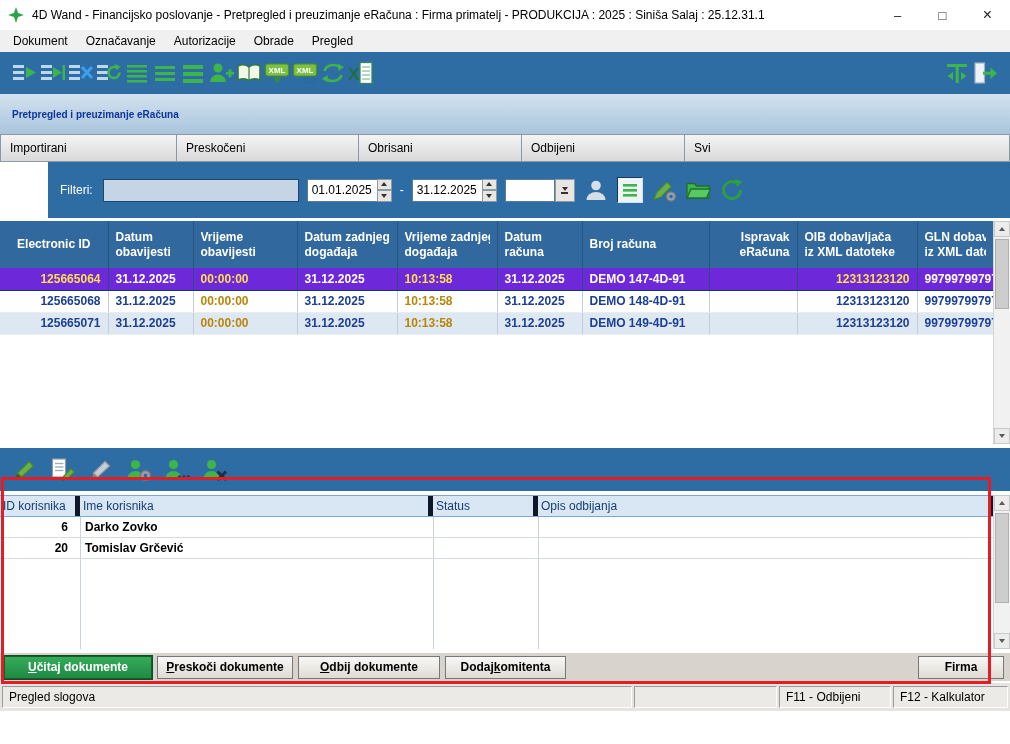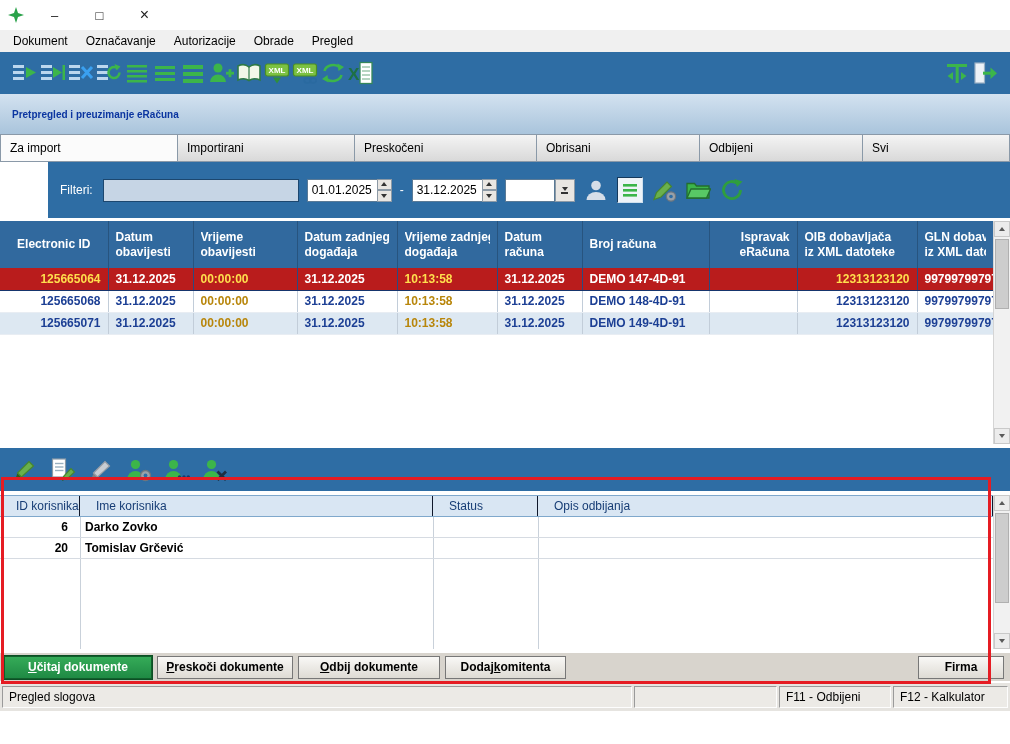--- a/index.html
+++ b/index.html
@@ -116,6 +116,7 @@
   <svg class="app-ico" viewBox="0 0 16 16">
       <polygon points="8,0 10,6 16,8 10,10 8,16 6,10 0,8 6,6" fill="#2aa24a"></polygon>
     </svg>
+  <span class="title">4D Wand - Financijsko poslovanje - Pretpregled i preuzimanje eRačuna : Firma primatelj - PRODUKCIJA : 2025 : Siniša Salaj : 25.12.31.1</span>
   <span class="win-btn">–</span>
   <span class="win-btn">□</span>
   <span class="win-btn close">×</span>

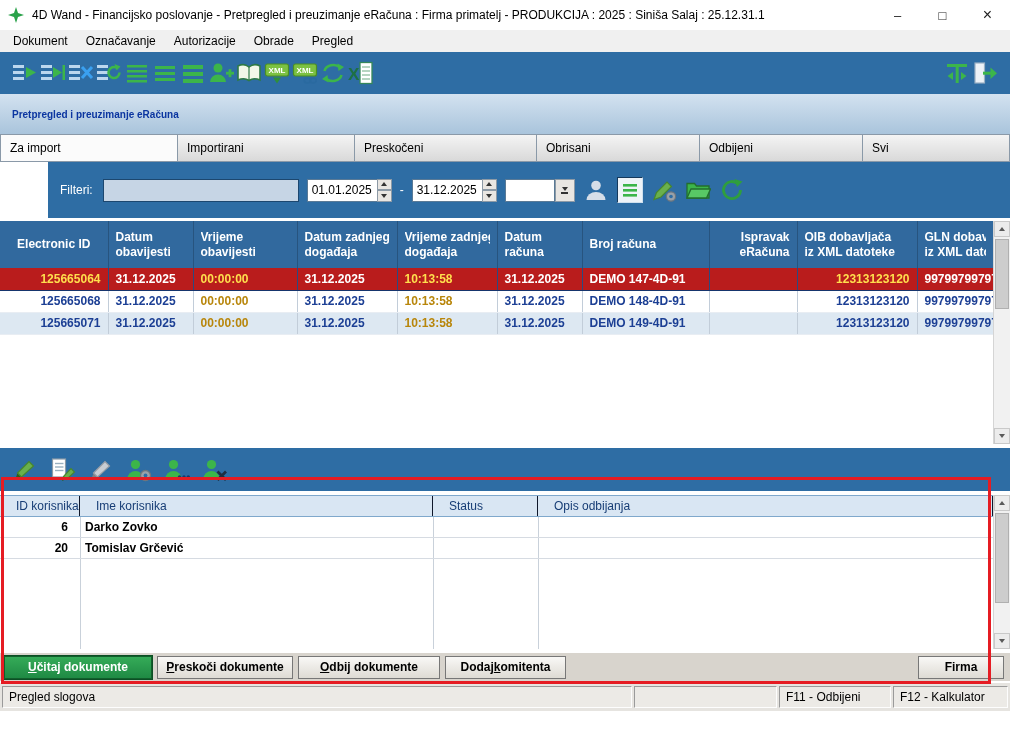--- a/index.html
+++ b/index.html
@@ -257,7 +257,6 @@
 </div>
 
 <div class="tabs">
-  <div class="tab active" style="width:178px">Za import</div>
   <div class="tab" style="width:177px">Importirani</div>
   <div class="tab" style="width:182px">Preskočeni</div>
   <div class="tab" style="width:163px">Obrisani</div>

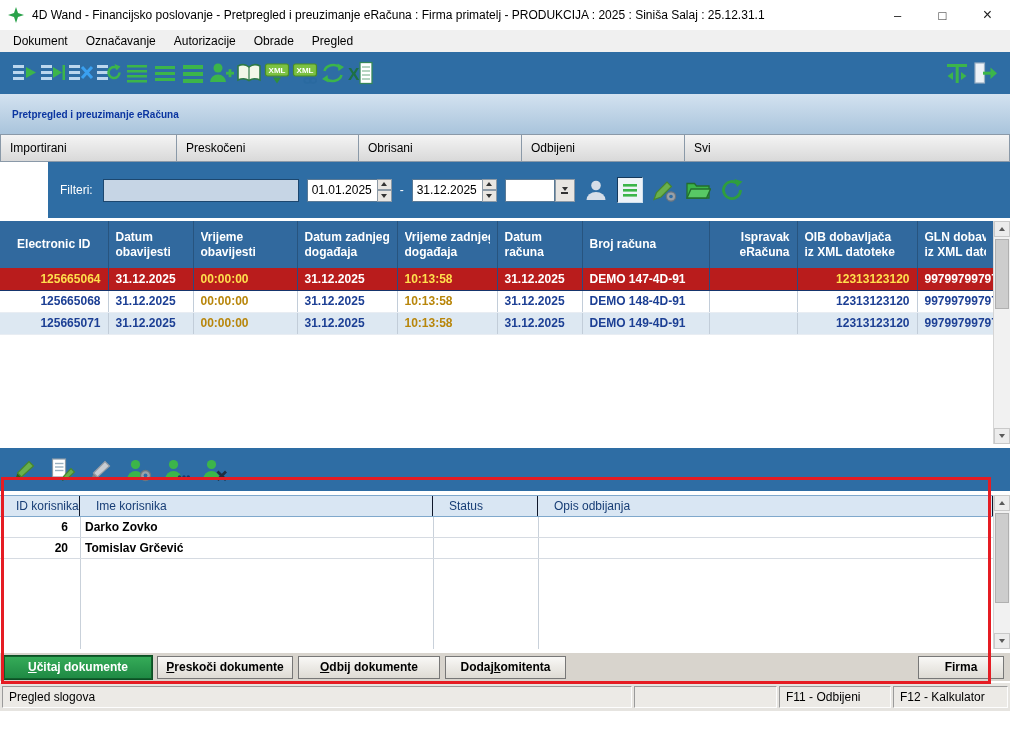--- a/index.html
+++ b/index.html
@@ -62,7 +62,7 @@
   .grid td.num { text-align:right; }
   .grid td.time { color:#b8860b; }
   .grid tr.alt td { background:#dde8f2; }
-  .grid tr.sel td { background:#b91c1c; color:#fff; border-right-color:#2a4a80; border-bottom-color:#16356d; }
+  .grid tr.sel td { background:#6d28d9; color:#fff; border-right-color:#2a4a80; border-bottom-color:#16356d; }
   .grid tr.sel td.num, .grid tr.sel td.time { color:#ffdf4d; }
 
   

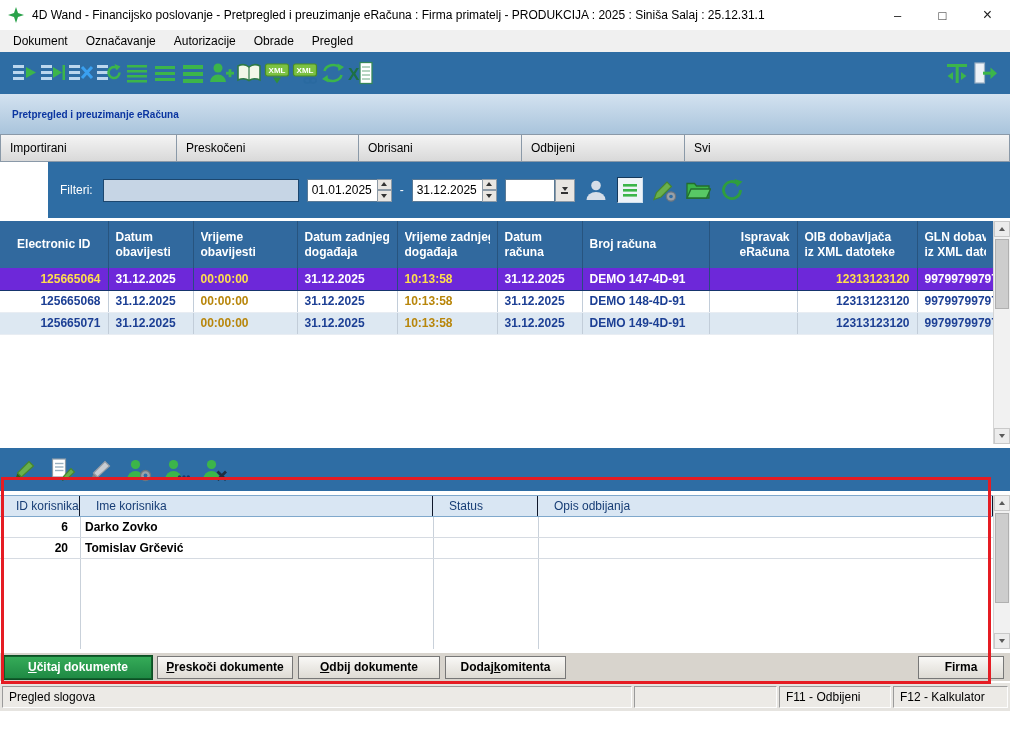--- a/index.html
+++ b/index.html
@@ -77,7 +77,7 @@
   
   .user-grid { position:relative; height:154px; margin-top:4px; background:#fff; }
   .ug-head { height:22px; display:flex; background:#d9e6f3; border-top:1px solid #7fa8cc; border-bottom:1px solid #7fa8cc; width:993px; }
-  .ug-head .ugc { display:flex; align-items:center; padding:0 16px; color:#173d75; border-right:1px solid #0f172a; white-space:nowrap; overflow:hidden; }
+  .ug-head .ugc { display:flex; align-items:center; padding:0 3px; color:#173d75; border-right:5px solid #0f172a; white-space:nowrap; overflow:hidden; }
   .ugc.id { width:80px; flex:none; }
   .ugc.name { width:353px; flex:none; }
   .ugc.status { width:105px; flex:none; }

